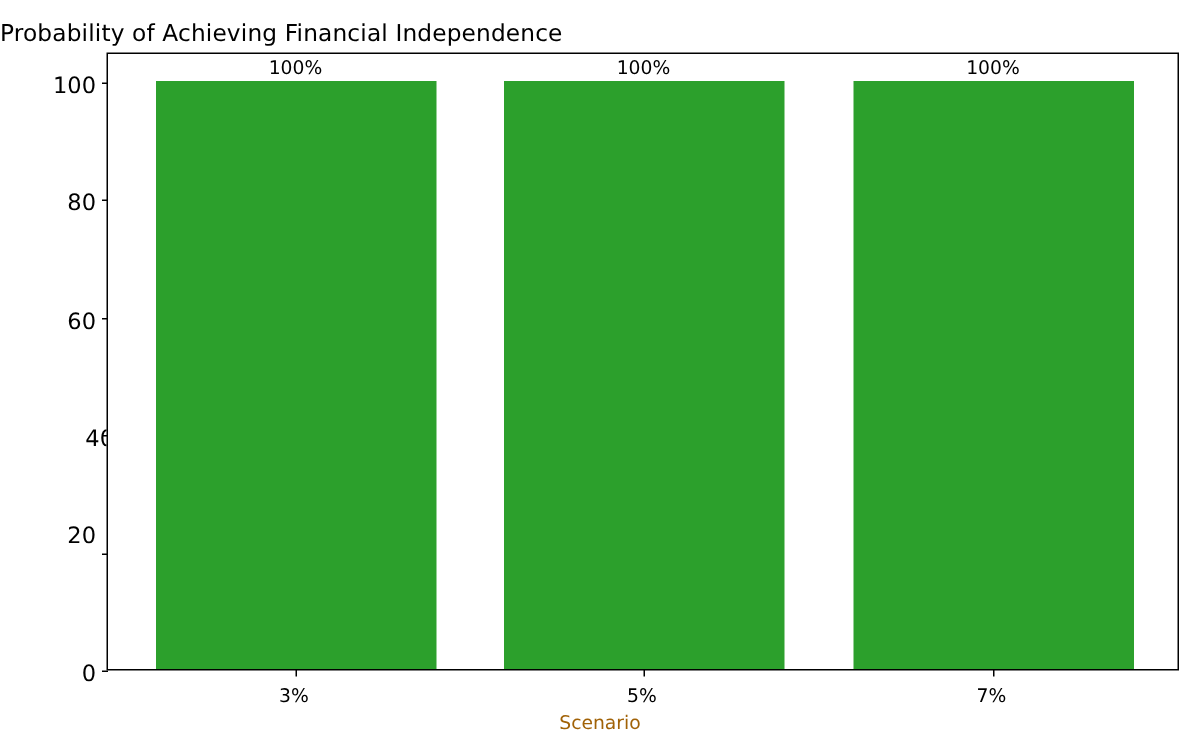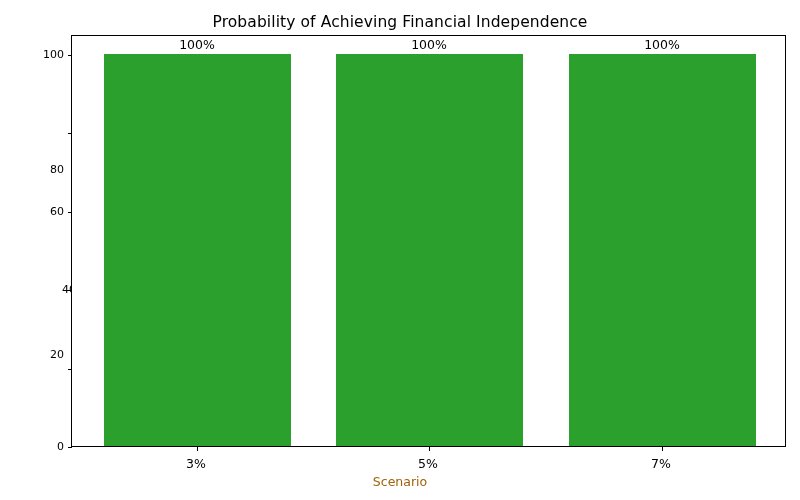--- a/index.html
+++ b/index.html
@@ -27,7 +27,7 @@
     left: 0;
     top: 13px;
     width: 800px;
-    text-align: center;
+    text-align: left;
     font-size: 15.5px;
     color: #000000;
     letter-spacing: 0.1px;

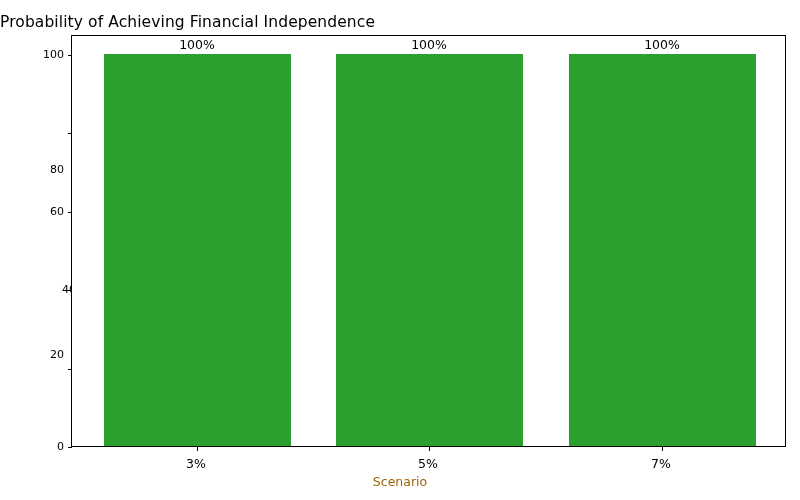--- a/index.html
+++ b/index.html
@@ -76,7 +76,7 @@
     position: absolute;
     right: 803px; 
     text-align: right;
-    font-size: 11px;
+    font-size: 15px;
     color: #000000;
     white-space: nowrap;
   }

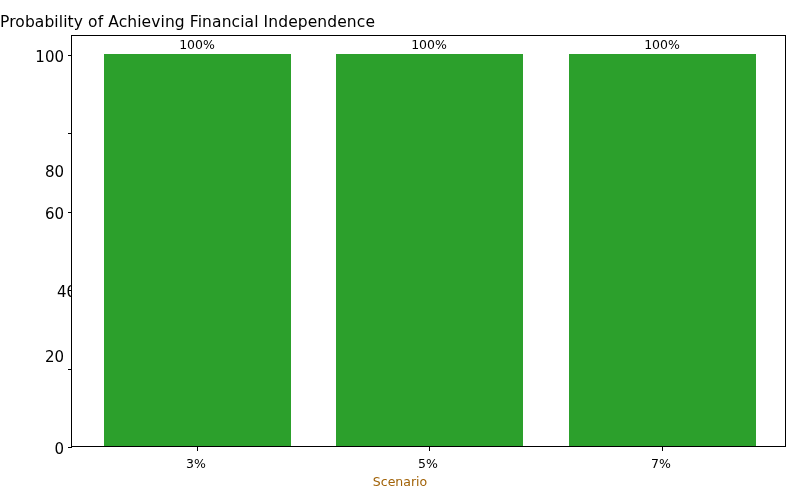--- a/index.html
+++ b/index.html
@@ -119,7 +119,7 @@
   <div class="ytick-label" style="left:0px; width:64px; top:348px;">20</div>
   <div class="ytick-label" style="left:12px; width:64px; top:283px;">40</div>
   <div class="ytick-label" style="left:0px; width:64px; top:204.5px;">60</div>
-  <div class="ytick-label" style="left:0px; width:64px; top:126px;margin-top:37px;">80</div>
+  <div class="ytick-label" style="left:0px; width:64px; top:126px;">80</div>
   <div class="ytick-label" style="left:0px; width:64px; top:47.5px;">100</div>
 
   <div class="xtick-label" style="left:136px; width:120px;">3%</div>

